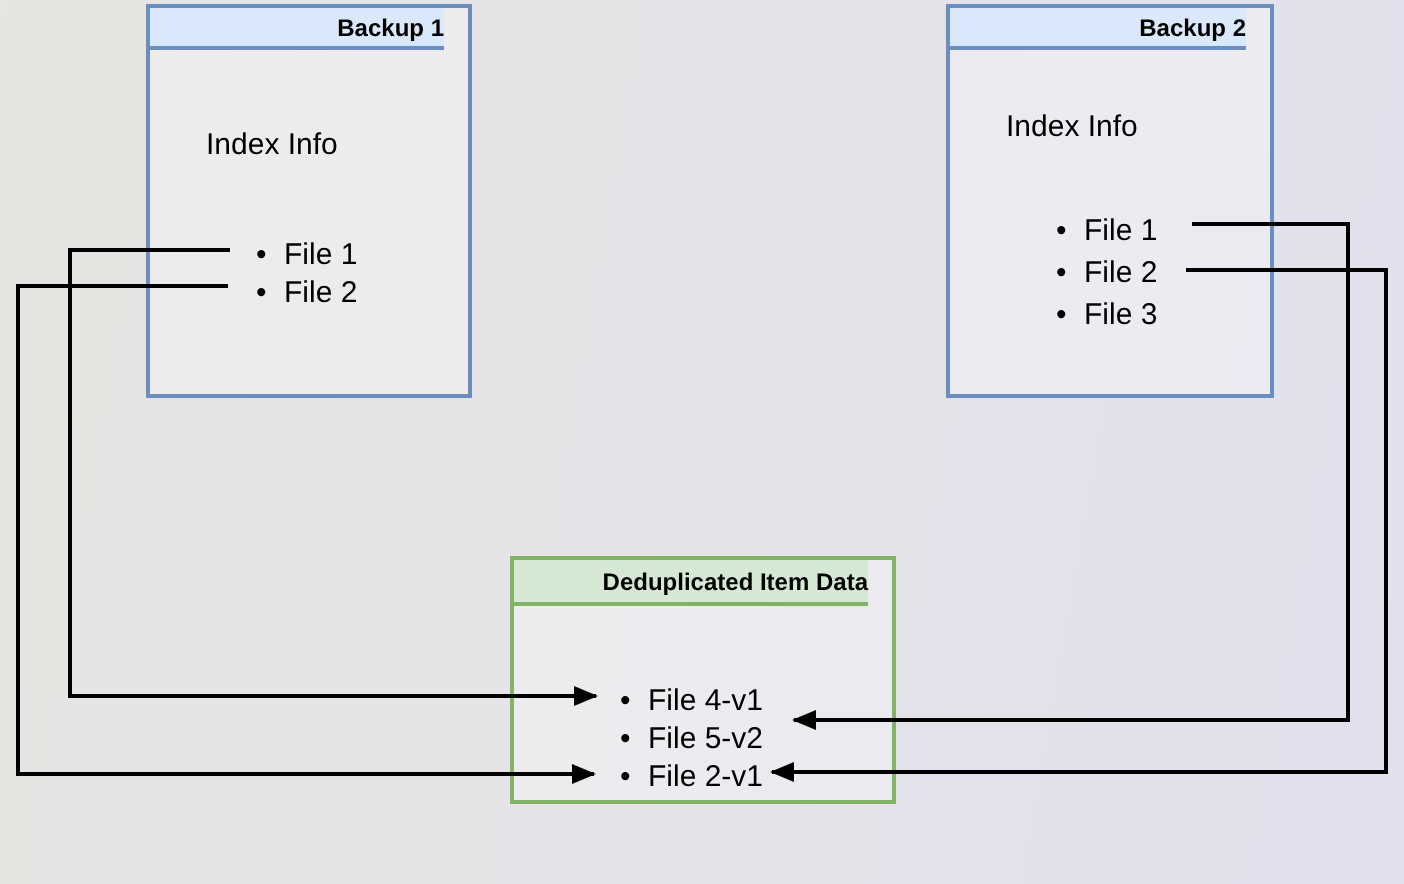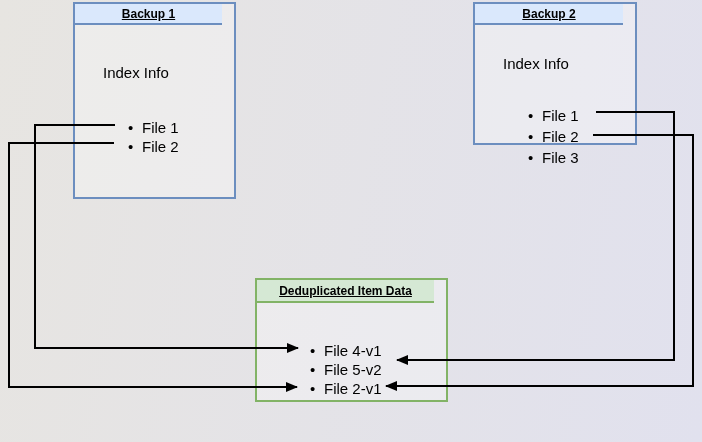--- a/index.html
+++ b/index.html
@@ -32,9 +32,8 @@
   .box.green{border-color:var(--green-border);}
   .hdr{
     position:absolute;left:0;right:12px;top:0;
-    font-weight:bold;font-size:12px;text-align:center;
+    font-weight:bold;font-size:12px;text-align:right;
     border-bottom:2px solid;
-    text-decoration:underline;
   }
   .box.blue .hdr{background:var(--blue-fill);border-color:var(--blue-border);height:21px;line-height:21px;}
   .box.green .hdr{background:var(--green-fill);border-color:var(--green-border);height:23px;line-height:23px;}

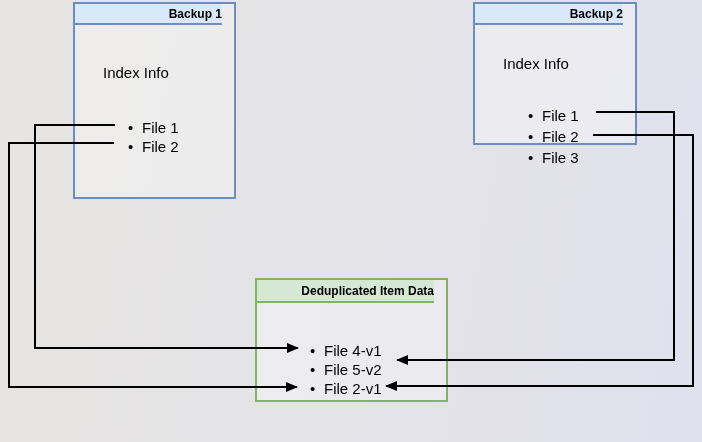--- a/index.html
+++ b/index.html
@@ -69,7 +69,7 @@
     </ul>
   </div>
 
-  <div class="box blue b2" style="left:473px;top:2px;width:164px;height:143px;">
+  <div class="box blue b2" style="left:473px;top:2px;width:164px;height:197px;">
     <div class="hdr">Backup 2</div>
     <div class="index-label" style="left:28px;top:51px;">Index Info</div>
     <ul class="file-list" style="left:53px;top:101px;">

